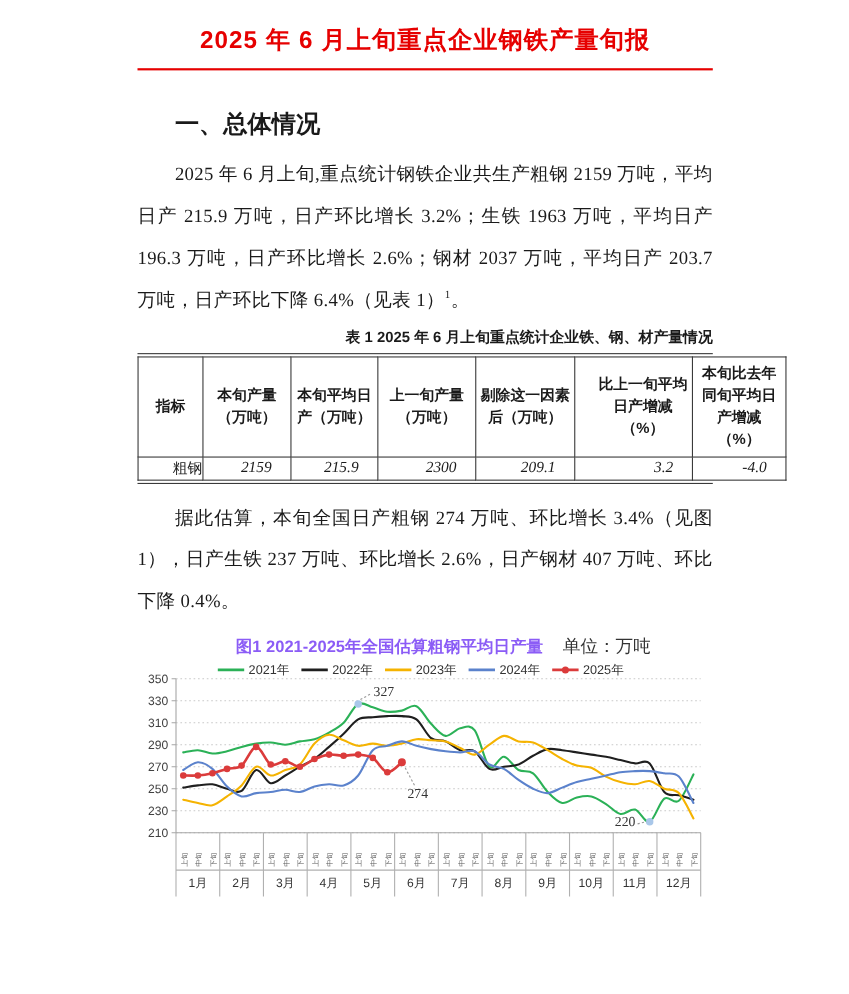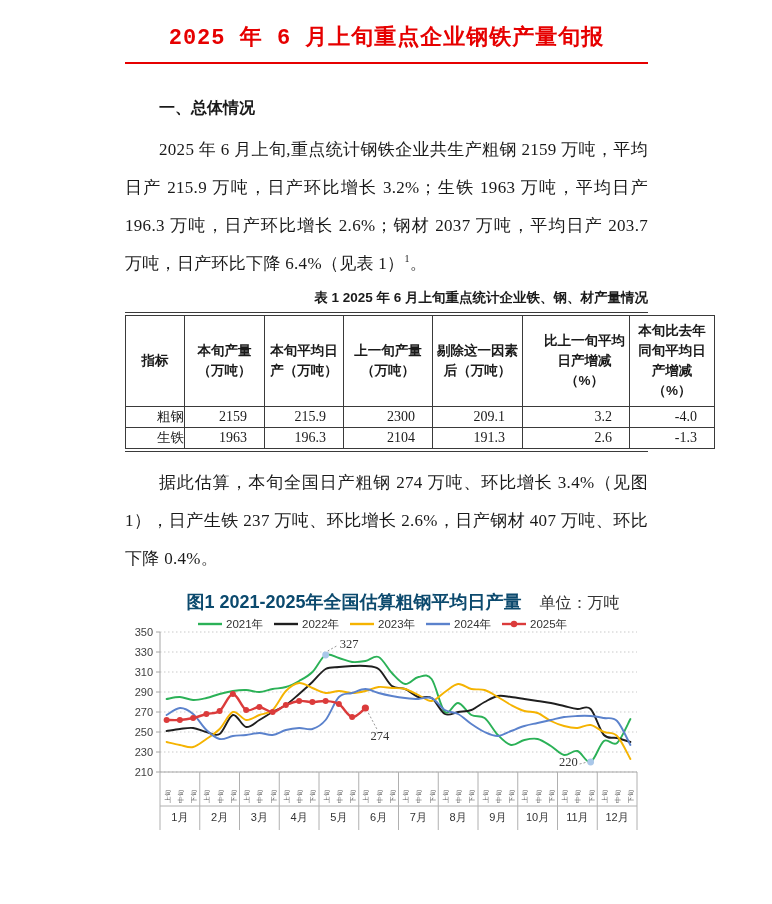--- a/index.html
+++ b/index.html
@@ -12,7 +12,7 @@
   .doc-title{
     padding-top:22px;text-align:center;color:#e60000;
     font-size:22px;font-weight:bold;letter-spacing:1px;
-    font-family:Liberation Mono, monospace;
+    font-family:Liberation Sans, sans-serif;
   }
   .title-rule{border:none;border-top:2px solid #e60000;margin:10px 0 0 0;width:523px;}
   .section-heading{

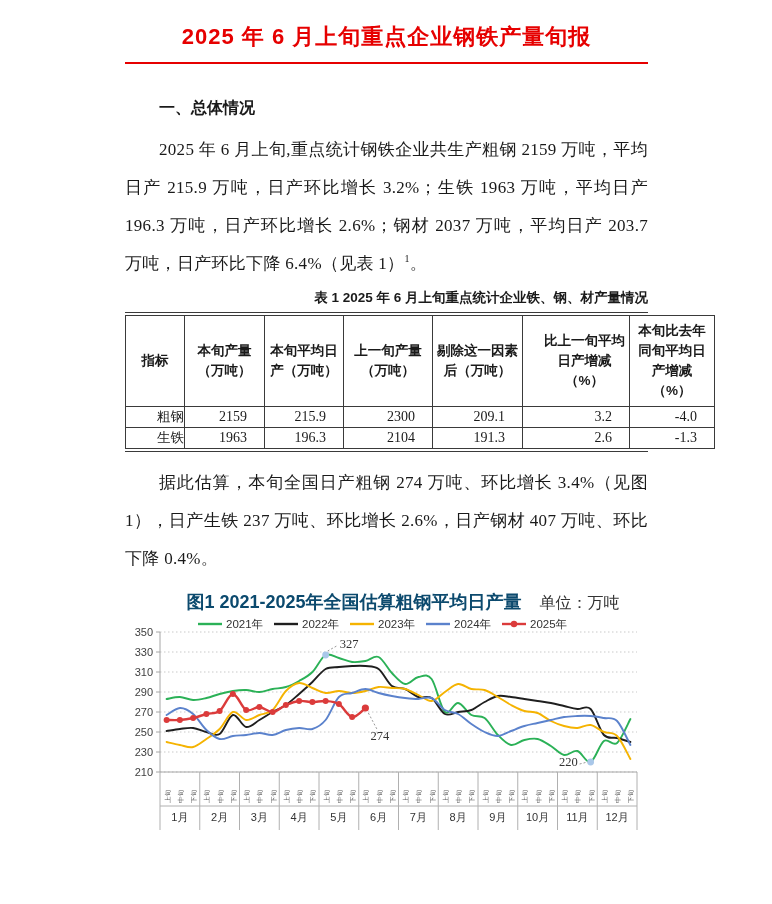--- a/index.html
+++ b/index.html
@@ -16,7 +16,7 @@
   }
   .title-rule{border:none;border-top:2px solid #e60000;margin:10px 0 0 0;width:523px;}
   .section-heading{
-    margin:34px 0 0 34px;font-size:16px;font-weight:bold;
+    margin:34px 0 0 34px;font-size:22px;font-weight:bold;
     font-family:Liberation Sans, sans-serif;
   }
   .body-para{

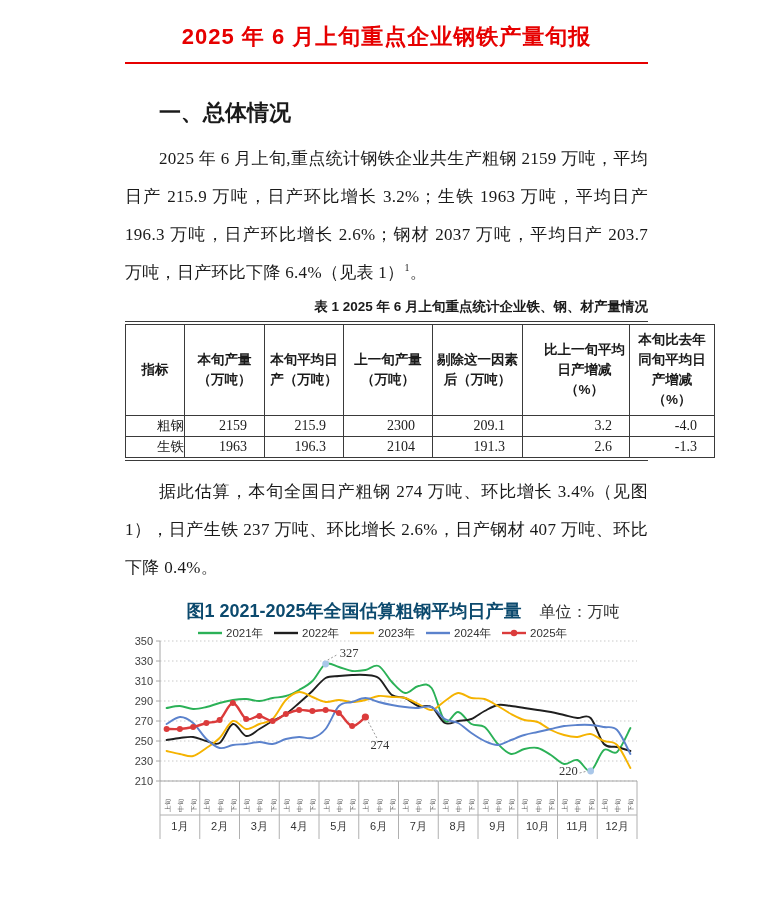--- a/index.html
+++ b/index.html
@@ -37,7 +37,7 @@
   table.prod th{font-weight:bold;text-align:center;padding:5px 3px;line-height:20px;font-size:13.5px;}
   table.prod td{padding:1px 0;height:17px;}
   table.prod td.lbl{text-align:right;}
-  table.prod td.num{text-align:right;padding-right:17px;font-family:"Liberation Serif", serif;font-size:14px;}
+  table.prod td.num{text-align:right;padding-right:17px;font-family:"Liberation Serif", serif;font-size:14px;font-style:italic;}
   .chart-block{margin:12px 0 0 3px;width:560px;font-family:"Liberation Sans", sans-serif;}
   .chart-title-row{display:flex;align-items:baseline;justify-content:center;gap:18px;width:470px;margin-left:40px;}
   .chart-title{font-size:18px;font-weight:bold;color:#0c4a6e;}

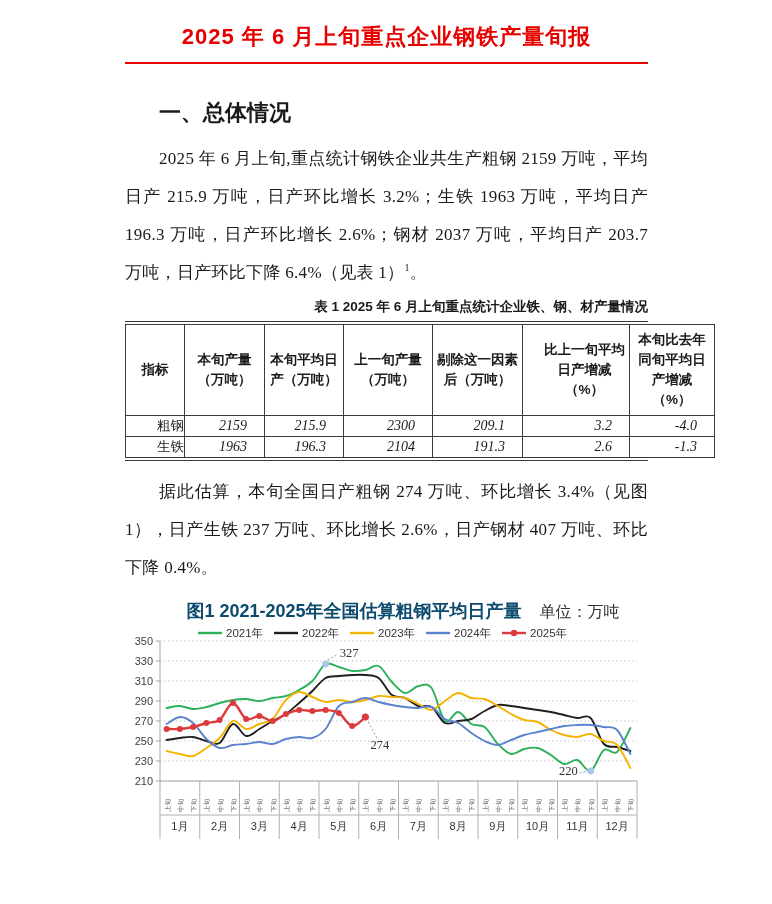--- a/index.html
+++ b/index.html
@@ -87,15 +87,6 @@
               <td class="num">209.1</td>
               <td class="num">3.2</td>
               <td class="num">-4.0</td>
-            </tr>
-            <tr>
-              <td class="lbl">生铁</td>
-              <td class="num">1963</td>
-              <td class="num">196.3</td>
-              <td class="num">2104</td>
-              <td class="num">191.3</td>
-              <td class="num">2.6</td>
-              <td class="num">-1.3</td>
             </tr>
           </tbody>
       </table>

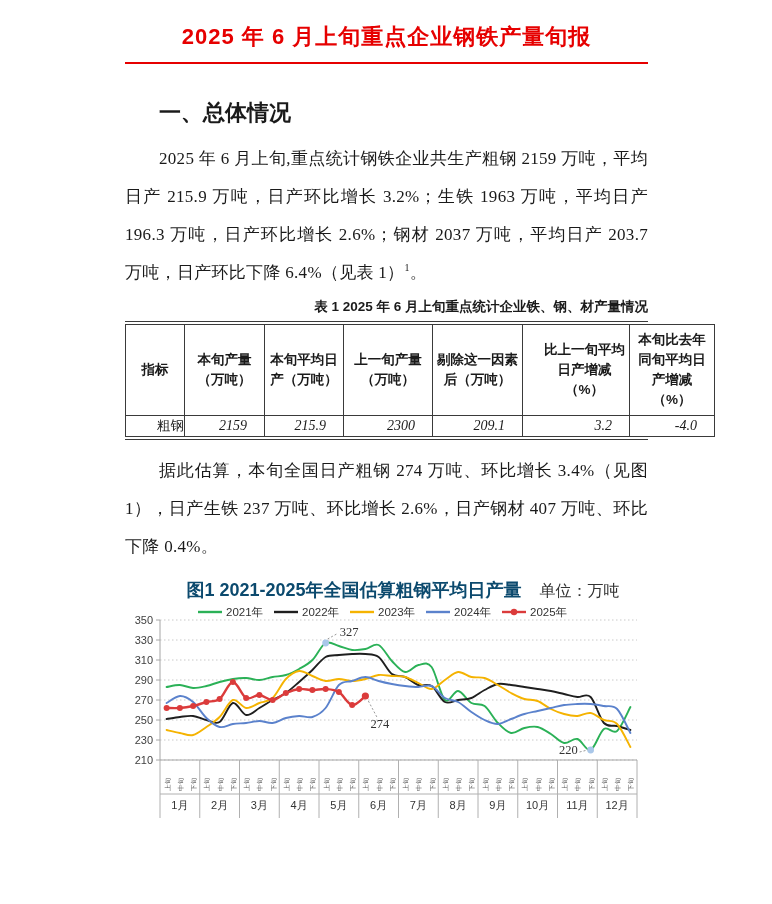--- a/index.html
+++ b/index.html
@@ -40,7 +40,7 @@
   table.prod td.num{text-align:right;padding-right:17px;font-family:"Liberation Serif", serif;font-size:14px;font-style:italic;}
   .chart-block{margin:12px 0 0 3px;width:560px;font-family:"Liberation Sans", sans-serif;}
   .chart-title-row{display:flex;align-items:baseline;justify-content:center;gap:18px;width:470px;margin-left:40px;}
-  .chart-title{font-size:18px;font-weight:bold;color:#0c4a6e;}
+  .chart-title{font-size:15px;font-weight:bold;color:#8b5cf6;}
   .chart-unit{font-size:16px;color:#333;}
   #chart-svg{display:block;margin-top:2px;}
   .footnote{margin-top:10px;}

